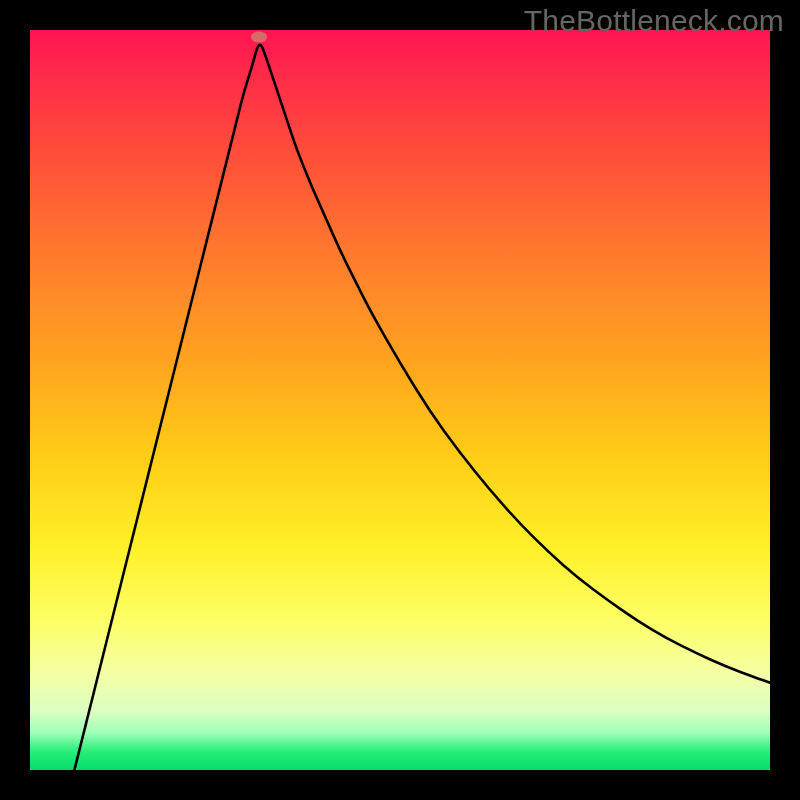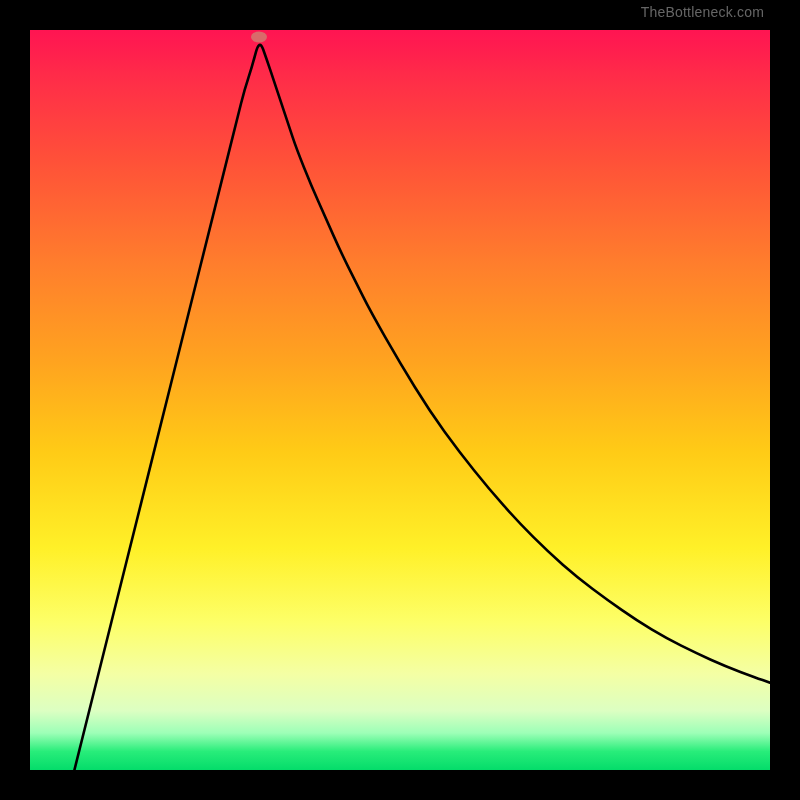--- a/index.html
+++ b/index.html
@@ -19,9 +19,9 @@
   .watermark {
     position: absolute;
     top: 4px;
-    right: 36px;
+    right: 16px;
     color: #666;
-    font-size: 14px;
+    font-size: 30px;
     font-family: Arial, Helvetica, sans-serif;
     letter-spacing: 0.2px;
     z-index: 30;

